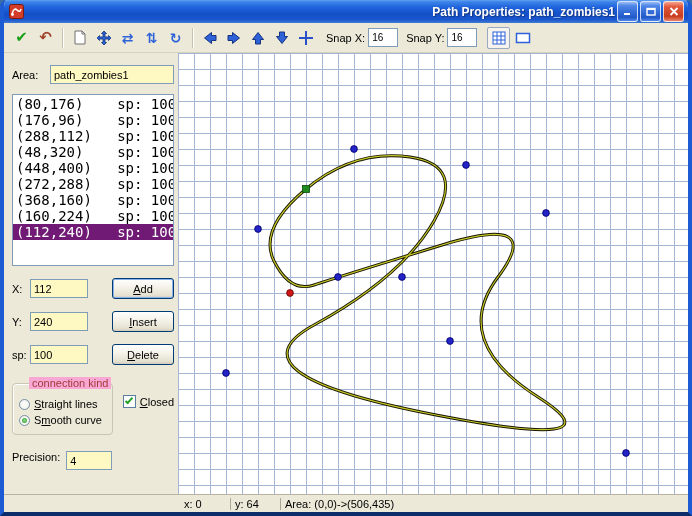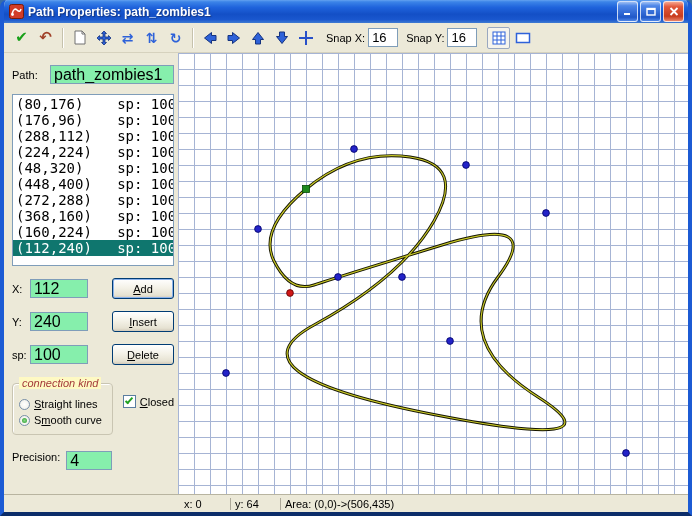--- a/index.html
+++ b/index.html
@@ -12,7 +12,7 @@
 
   
   .titlebar{height:23px;flex:0 0 23px;display:flex;align-items:center;padding:8px 4px;
-    background:linear-gradient(180deg,#64A2F0 0%,#3C84E8 8%,#1F63DC 32%,#134FC6 62%,#1A57CE 85%,#3F7BD2 100%);}
+    background:linear-gradient(180deg,#64A2F0 0%,#3C84E8 8%,#1F63DC 32%,#134FC6 62%,#1A57CE 85%,#3F7BD2 100%);text-align:right;}
   .win-icon{width:16px;height:16px;margin-right:4px;display:flex;align-items:center;justify-content:center;flex:0 0 auto;}
   .title-text{flex:1;color:#fff;font-weight:bold;font-size:12px;text-shadow:1px 1px 1px #16367E;white-space:nowrap;overflow:hidden;}
   .winbtn{width:21px;height:21px;margin-left:2px;border-radius:3px;border:1px solid rgba(255,255,255,.75);

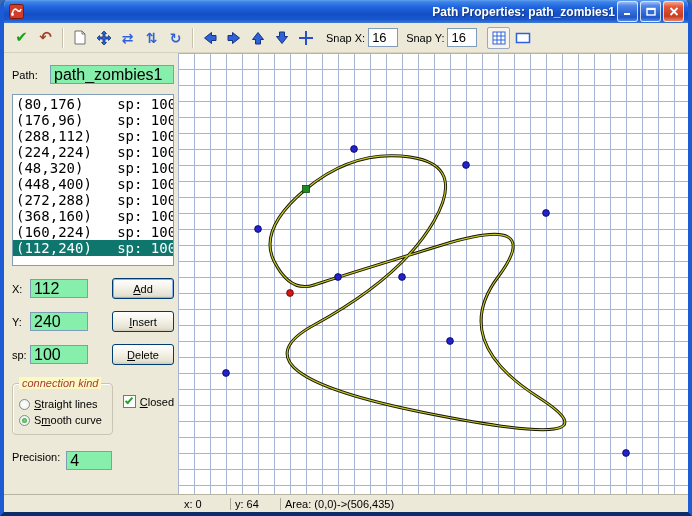--- a/index.html
+++ b/index.html
@@ -32,7 +32,7 @@
   .g-blue{color:#2E62D9;}
   .tb-sep{width:2px;height:20px;border-left:1px solid #C6C2AC;border-right:1px solid #FFFFFF;margin:0 4px;flex:0 0 auto;}
   .tb-label{margin:0 3px 0 8px;flex:0 0 auto;}
-  .tb-input{width:30px;height:19px;border:1px solid #7F9DB9;font-family:"Liberation Sans",sans-serif;font-size:13px;
+  .tb-input{width:30px;height:19px;border:1px solid #7F9DB9;font-family:"Liberation Sans",sans-serif;font-size:10px;
     padding:1px 3px;flex:0 0 auto;}
   .arrow-ico{width:16px;height:16px;}
   .rot90{transform:rotate(90deg);}

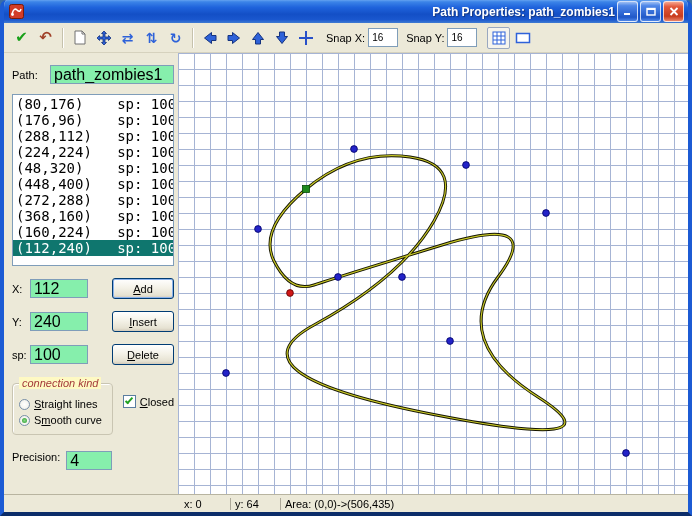--- a/index.html
+++ b/index.html
@@ -196,7 +196,7 @@
     <div class="left-panel">
 
       <div class="name-row">
-        <span class="lbl">Path:</span>
+        <span class="lbl">Area:</span>
         <input class="xp-input name-input" value="path_zombies1" style="">
       </div>
 

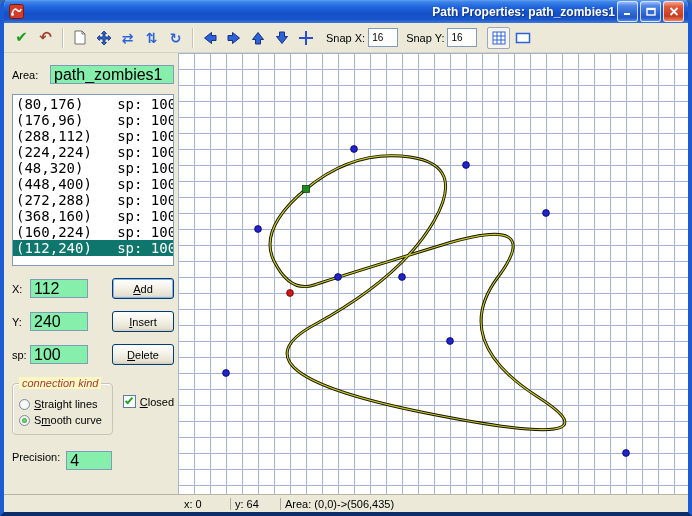--- a/index.html
+++ b/index.html
@@ -46,7 +46,7 @@
   .lbl{flex:0 0 auto;}
   .name-row{display:flex;align-items:center;margin:6px 0 10px 0;}
   .name-row .lbl{width:38px;}
-  .xp-input{border:1px solid #7F9DB9;background:#86efac;font-family:"Liberation Sans",sans-serif;font-size:16px;
+  .xp-input{border:1px solid #7F9DB9;background:#fef9c3;font-family:"Liberation Sans",sans-serif;font-size:11px;
     height:19px;padding:1px 3px;}
   .name-input{flex:1;width:120px;}
   .listbox{width:100%;height:172px;border:1px solid #7F9DB9;background:#fff;overflow:hidden;

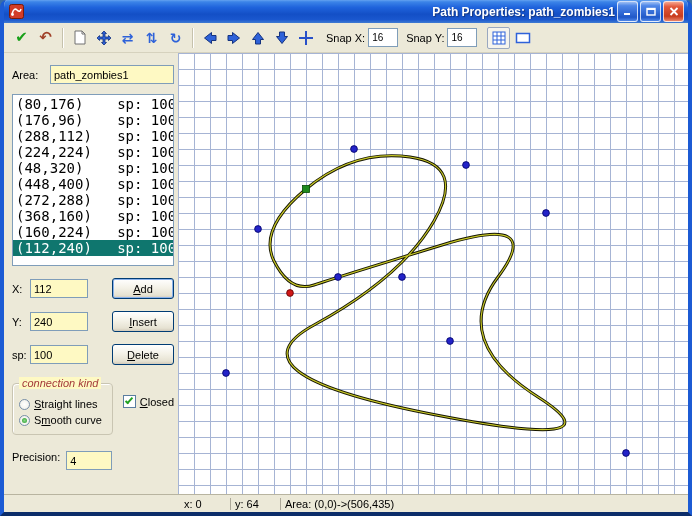--- a/index.html
+++ b/index.html
@@ -204,7 +204,6 @@
           <div class="list-row">(80,176)    sp: 100</div>
           <div class="list-row">(176,96)    sp: 100</div>
           <div class="list-row">(288,112)   sp: 100</div>
-          <div class="list-row">(224,224)   sp: 100</div>
           <div class="list-row">(48,320)    sp: 100</div>
           <div class="list-row">(448,400)   sp: 100</div>
           <div class="list-row">(272,288)   sp: 100</div>

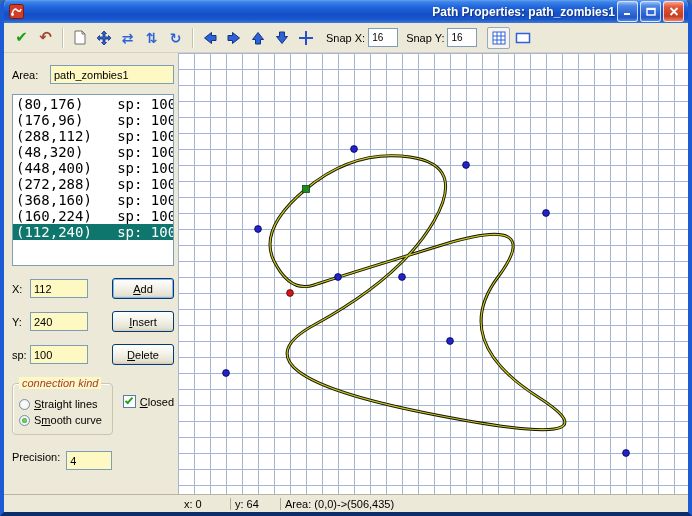--- a/index.html
+++ b/index.html
@@ -52,7 +52,7 @@
   .listbox{width:100%;height:172px;border:1px solid #7F9DB9;background:#fff;overflow:hidden;
     font-family:"DejaVu Sans Mono",monospace;font-size:14px;padding-top:1px;}
   .list-row{height:16px;line-height:16px;padding-left:3px;white-space:pre;}
-  .list-row.selected{background:#0f766e;color:#fff;}
+  .list-row.selected{background:#701a75;color:#fff;}
   .coord-row{display:flex;align-items:center;margin-top:12px;}
   .coord-row .lbl{width:18px;}
   .coord-input{width:58px;}

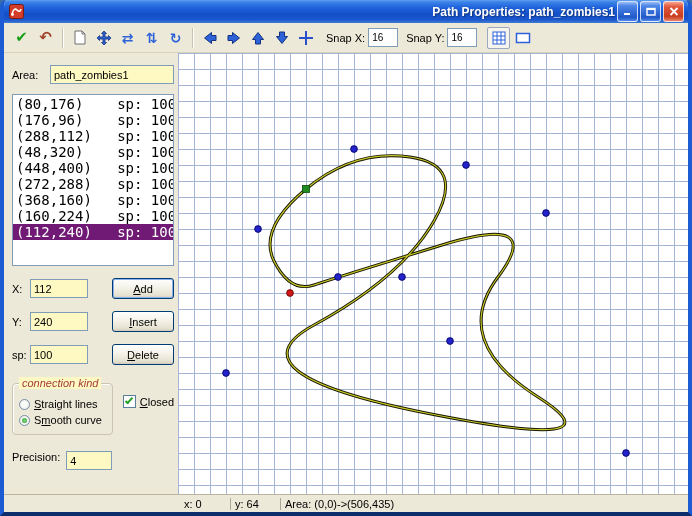--- a/index.html
+++ b/index.html
@@ -63,7 +63,7 @@
   .group-row{display:flex;margin-top:18px;}
   .groupbox{position:relative;width:104px;border:1px solid #C9C5B2;border-radius:4px;padding:10px 4px 8px 6px;
     box-shadow:inset 1px 1px 0 #FFFFFF;}
-  .group-title{position:absolute;top:-7px;left:6px;background:#fef9c3;padding:0 3px;color:#A33A3A;font-style:italic;}
+  .group-title{position:absolute;top:-7px;left:16px;background:#f9a8d4;padding:0 3px;color:#A33A3A;}
   .radio-row{display:flex;align-items:center;margin-top:4px;cursor:default;}
   .radio{width:11px;height:11px;border-radius:50%;border:1px solid #778EA8;background:radial-gradient(#FFFFFF,#EDEDE5);
     margin-right:4px;display:flex;align-items:center;justify-content:center;flex:0 0 auto;}

